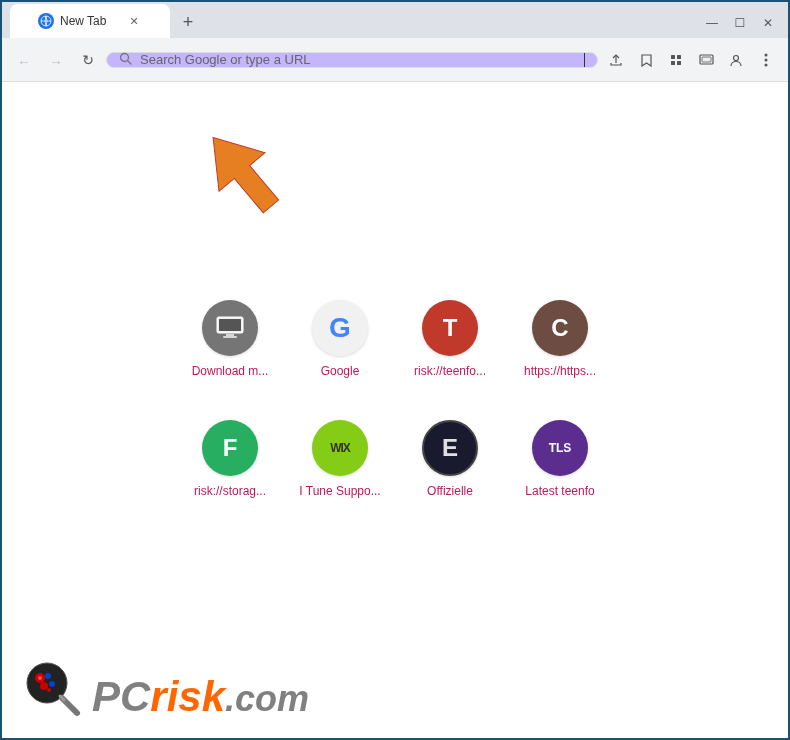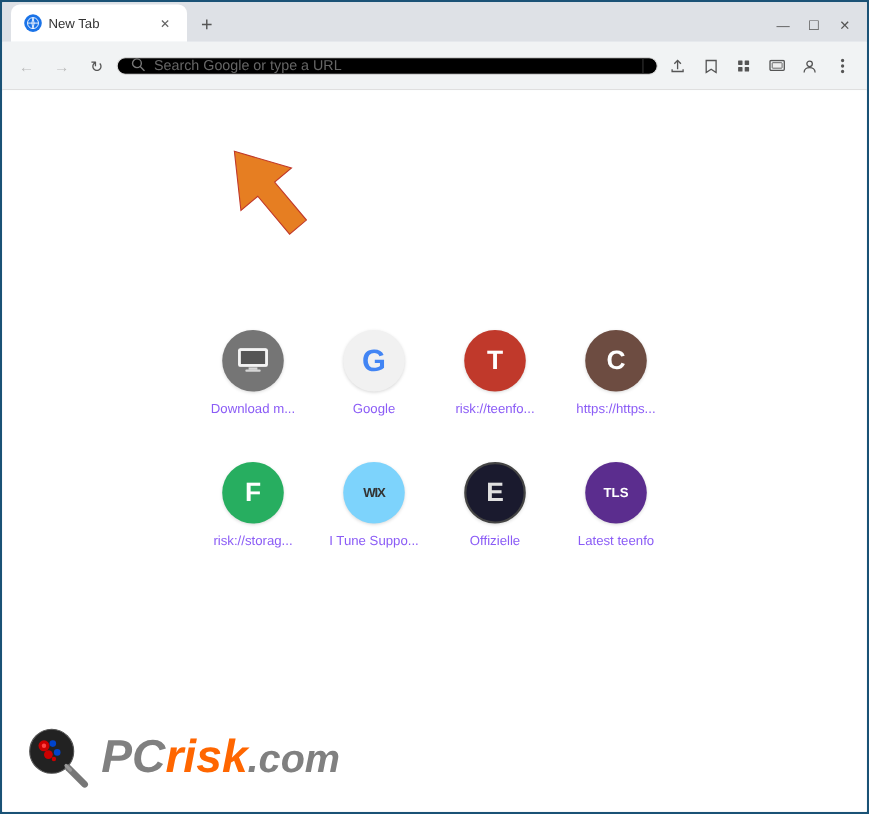--- a/index.html
+++ b/index.html
@@ -34,7 +34,7 @@
     .tab {
       background: #fff;
       border-radius: 8px 8px 0 0;
-      padding: 6px 12px;
+      padding: 6px 28px;
       display: flex;
       align-items: center;
       gap: 6px;

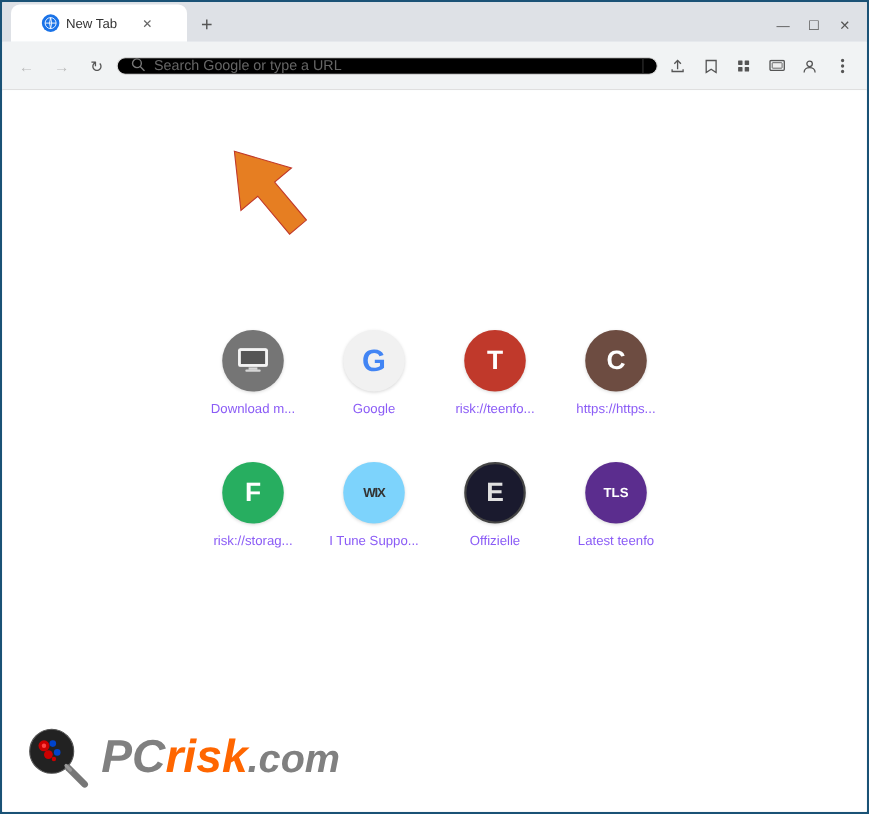--- a/index.html
+++ b/index.html
@@ -130,7 +130,7 @@
     .address-bar {
       flex: 1;
       height: 16px;
-      background: #000000;
+      background: #c4b5fd;
       border: 1px solid #ddd;
       border-radius: 16px;
       display: flex;

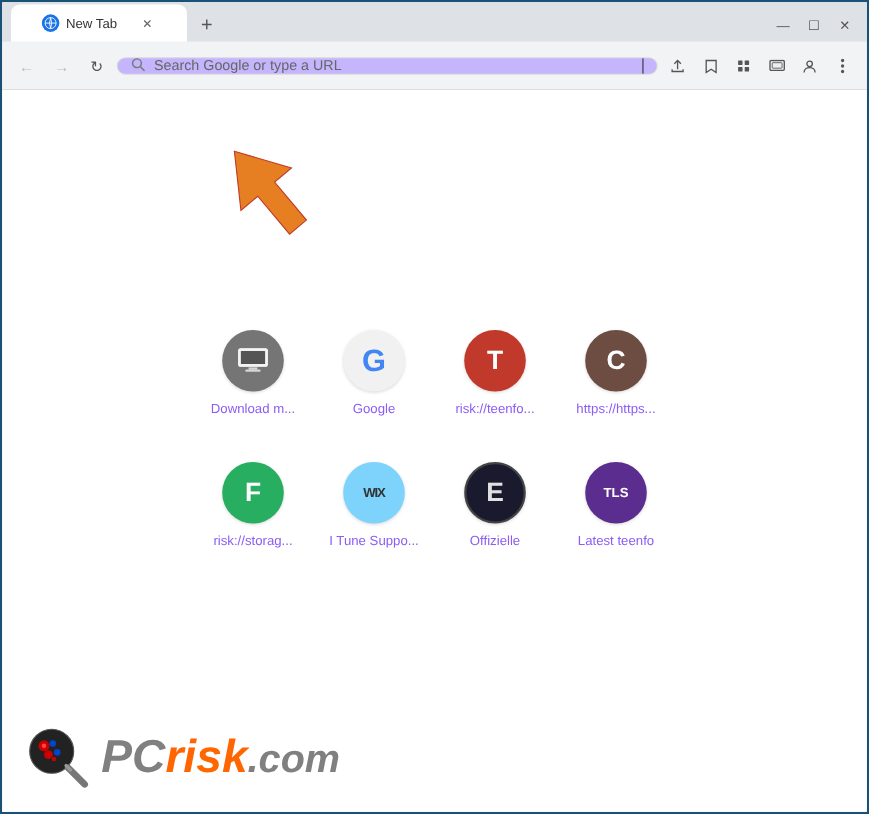--- a/index.html
+++ b/index.html
@@ -242,7 +242,7 @@
 
     .shortcut-label {
       font-size: 12px;
-      color: #8b5cf6;
+      color: #be185d;
       text-align: center;
       max-width: 90px;
       overflow: hidden;

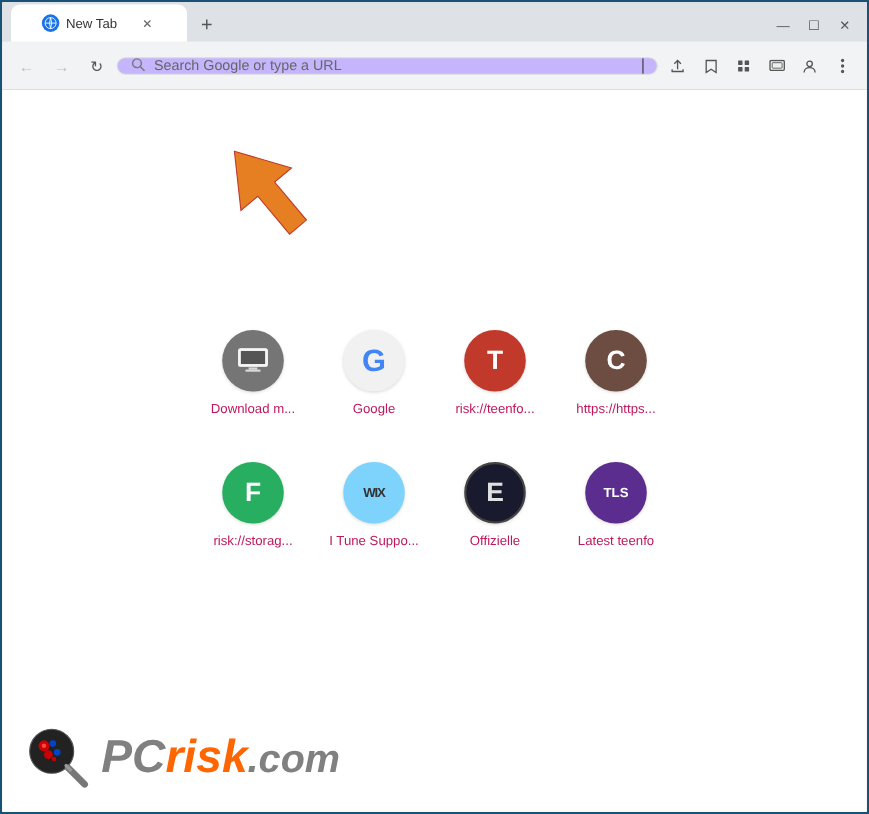--- a/index.html
+++ b/index.html
@@ -419,7 +419,7 @@
       </div>
 
       <div class="shortcut-item">
-        <div class="shortcut-icon" style="background:#7dd3fc;">
+        <div class="shortcut-icon" style="background:#84cc16;">
           <span style="font-size:12px; font-weight:900; color:#333; font-family:Arial; letter-spacing:-1px;">WIX</span>
         </div>
         <span class="shortcut-label">I Tune Suppo...</span>

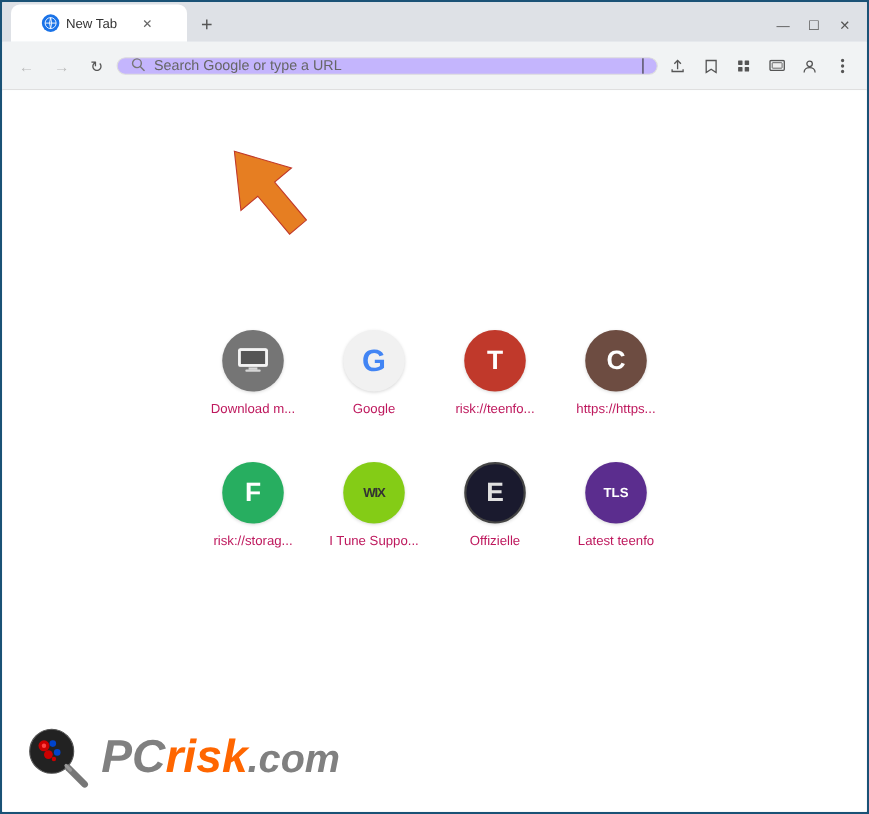--- a/index.html
+++ b/index.html
@@ -256,7 +256,7 @@
       bottom: 20px;
       left: 20px;
       display: flex;
-      align-items: center;
+      align-items: flex-end;
       gap: 10px;
     }
 

